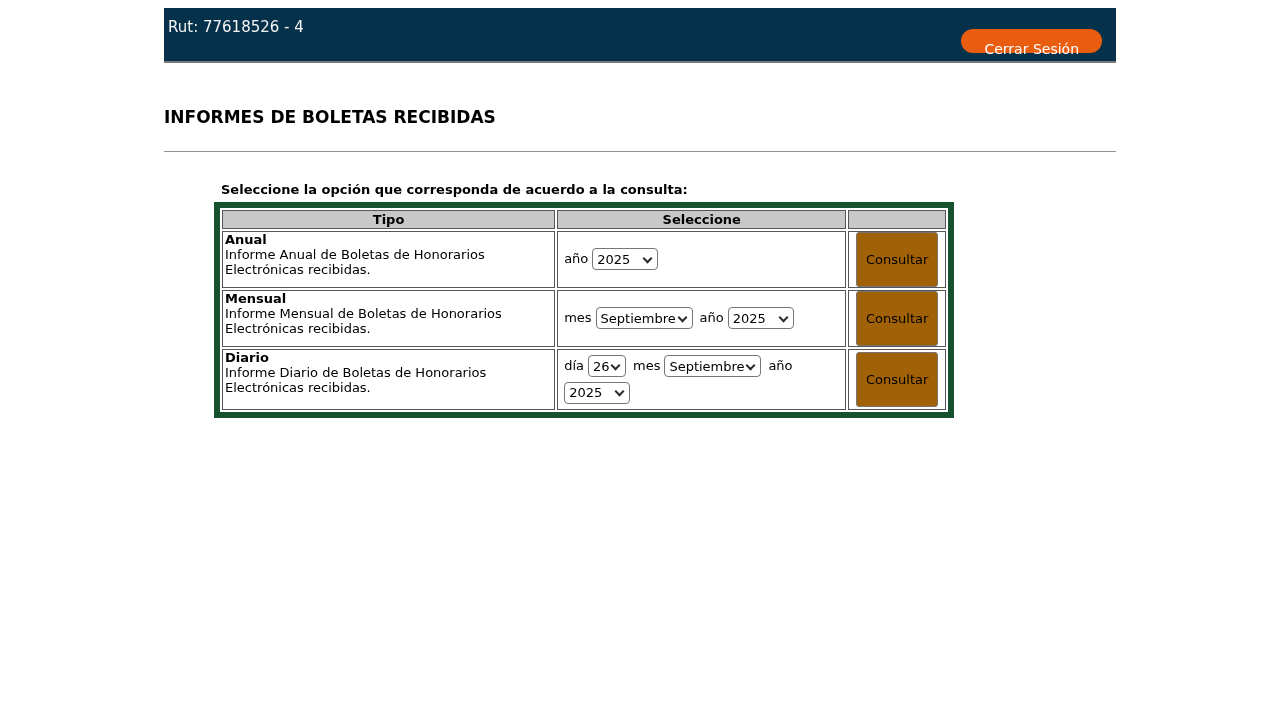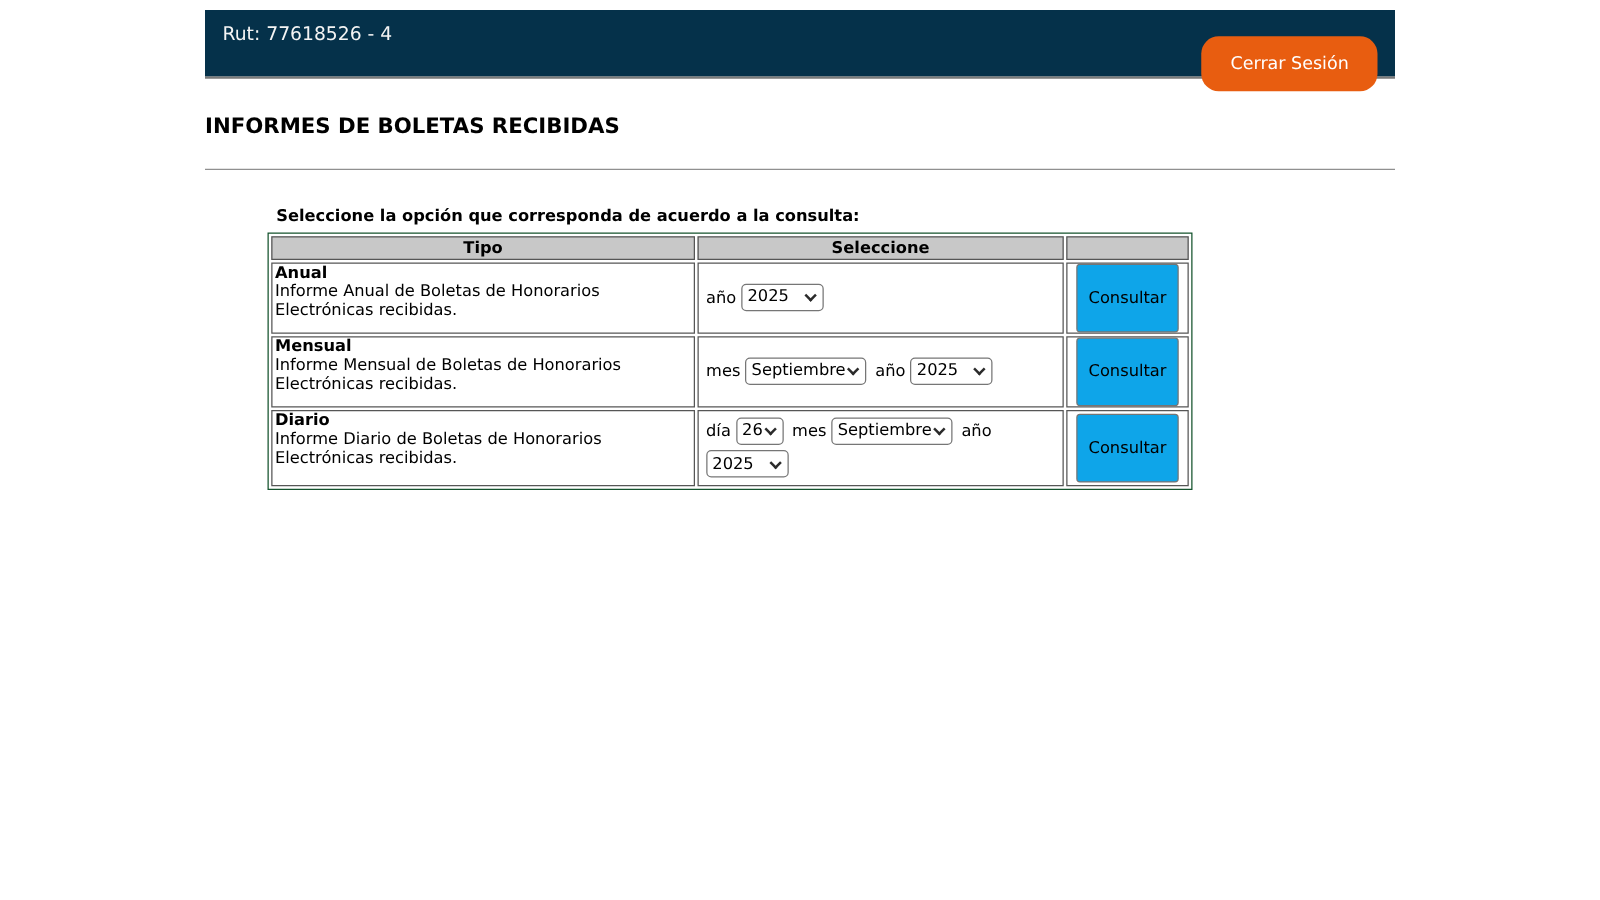--- a/index.html
+++ b/index.html
@@ -9,7 +9,7 @@
 
   
   .topbar { position: relative; margin-top: 8px; height: 53px; background: #05314a; }
-  .rut { position: absolute; left: 14px; top: 10px; color: #f4f4f4; font-size: 15px; }
+  .rut { position: absolute; left: 4px; top: 10px; color: #f4f4f4; font-size: 15px; }
   .logout-btn { position: absolute; right: 14px; top: 21px; height: 44px; padding: 12px 23px;
     background: #e85d10; color: #ffffff; font-size: 14px; border: none; border-radius: 14px;
     font-family: inherit; cursor: pointer; }

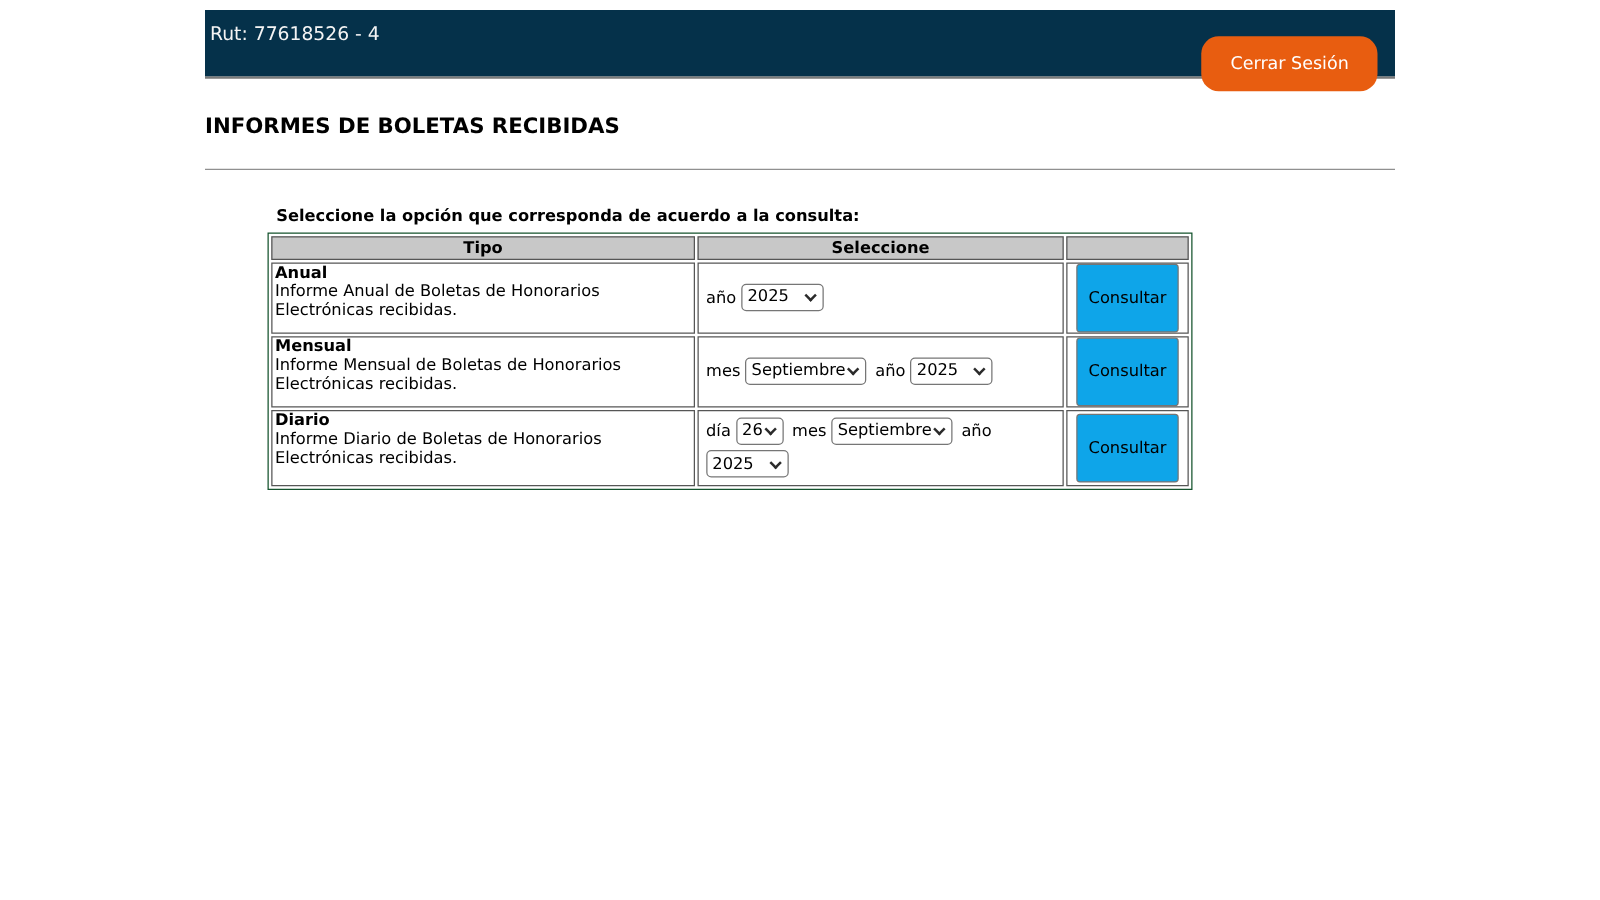--- a/index.html
+++ b/index.html
@@ -10,7 +10,7 @@
   
   .topbar { position: relative; margin-top: 8px; height: 53px; background: #05314a; }
   .rut { position: absolute; left: 4px; top: 10px; color: #f4f4f4; font-size: 15px; }
-  .logout-btn { position: absolute; right: 14px; top: 21px; height: 44px; padding: 12px 23px;
+  .logout-btn { position: absolute; right: 14px; top: 21px; height: 24px; padding: 12px 23px;
     background: #e85d10; color: #ffffff; font-size: 14px; border: none; border-radius: 14px;
     font-family: inherit; cursor: pointer; }
 

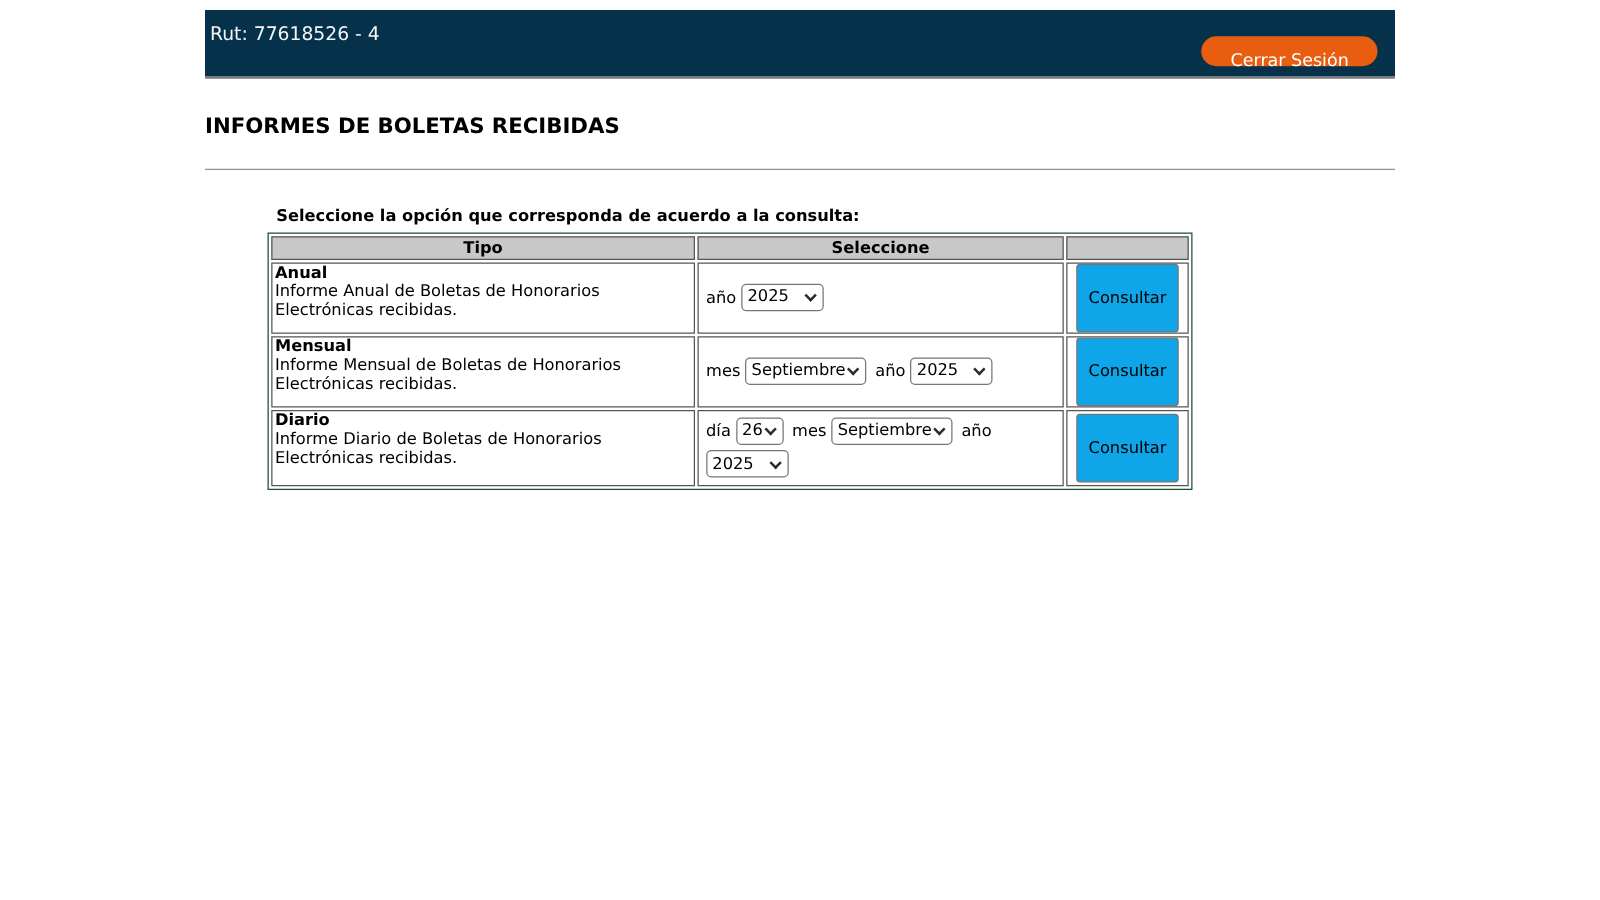--- a/index.html
+++ b/index.html
@@ -27,7 +27,7 @@
   .hr2 { border: none; border-top: 1px solid #909090; margin-top: 24px; }
 
   
-  .main-title { margin-top: 28px; font-size: 17px; font-weight: bold; color: #000; letter-spacing: 0; }
+  .main-title { margin-top: 44px; font-size: 17px; font-weight: bold; color: #000; letter-spacing: 0; }
   .subtitle { margin-top: 5px; font-size: 13.5px; color: #000; }
 
   .table-block { width: 852px; margin: 30px auto 0; }

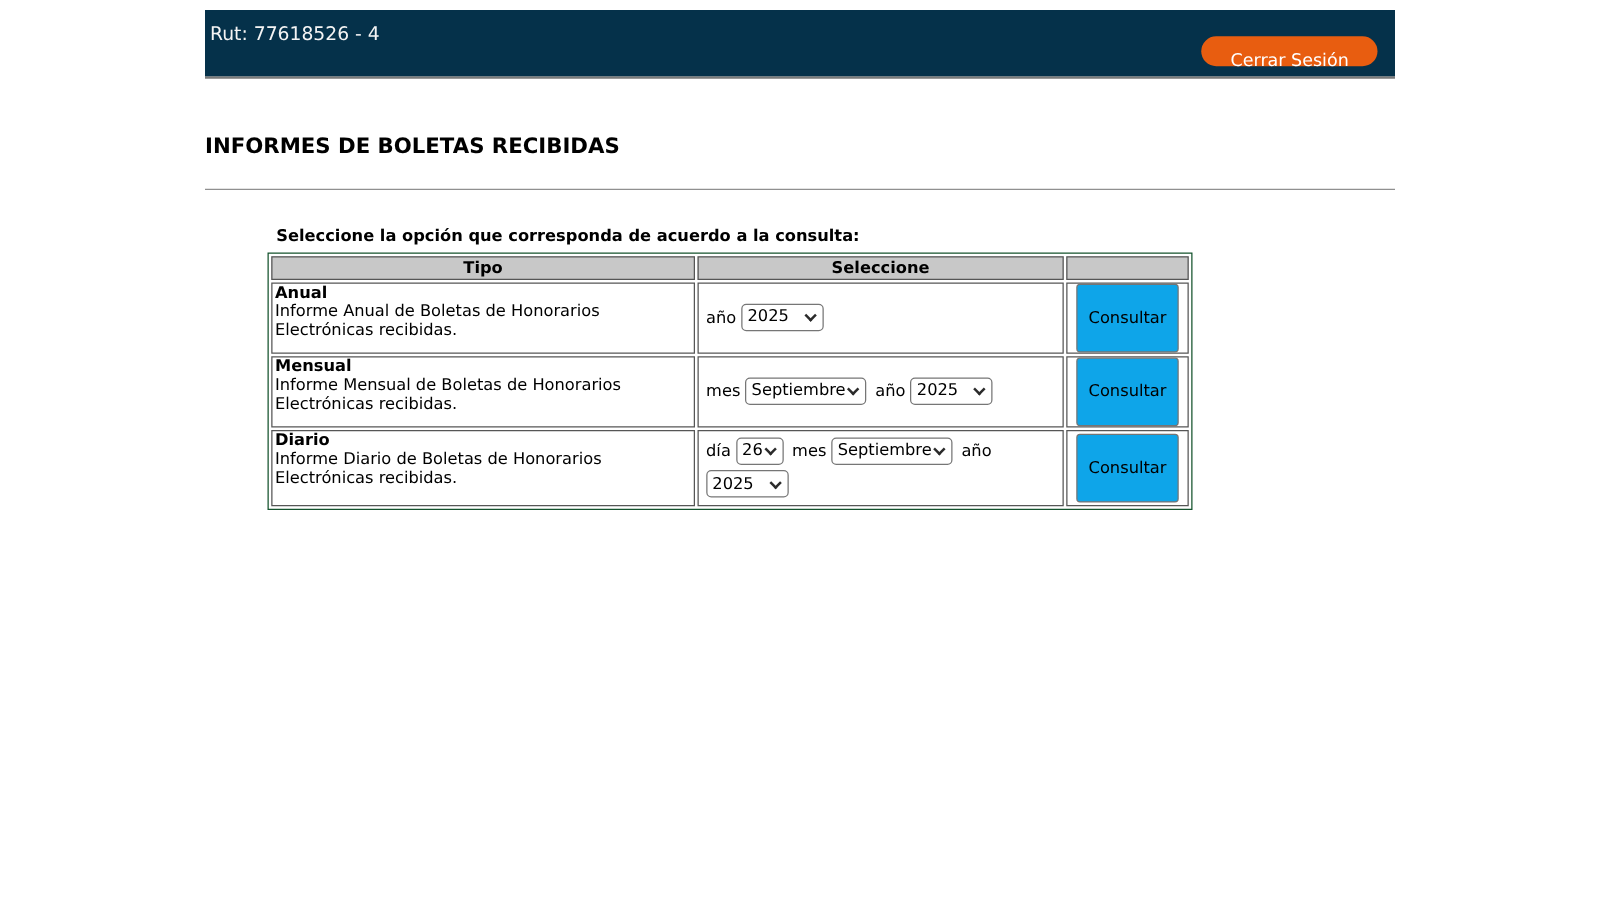--- a/index.html
+++ b/index.html
@@ -33,7 +33,7 @@
   .table-block { width: 852px; margin: 30px auto 0; }
   .prompt { font-size: 13px; font-weight: bold; padding-left: 7px; margin-bottom: 5px; }
 
-  table.reports { width: 740px; border: 1px solid #14532d; border-spacing: 2px; background: #fff; }
+  table.reports { width: 740px; border: 6px solid #14532d; border-spacing: 2px; background: #fff; }
   table.reports th { background: #c8c8c8; border: 1px solid #565656; font-size: 13px;
     font-weight: bold; height: 18px; text-align: center; padding: 1px 2px; }
   table.reports td { border: 1px solid #565656; font-size: 13px; }

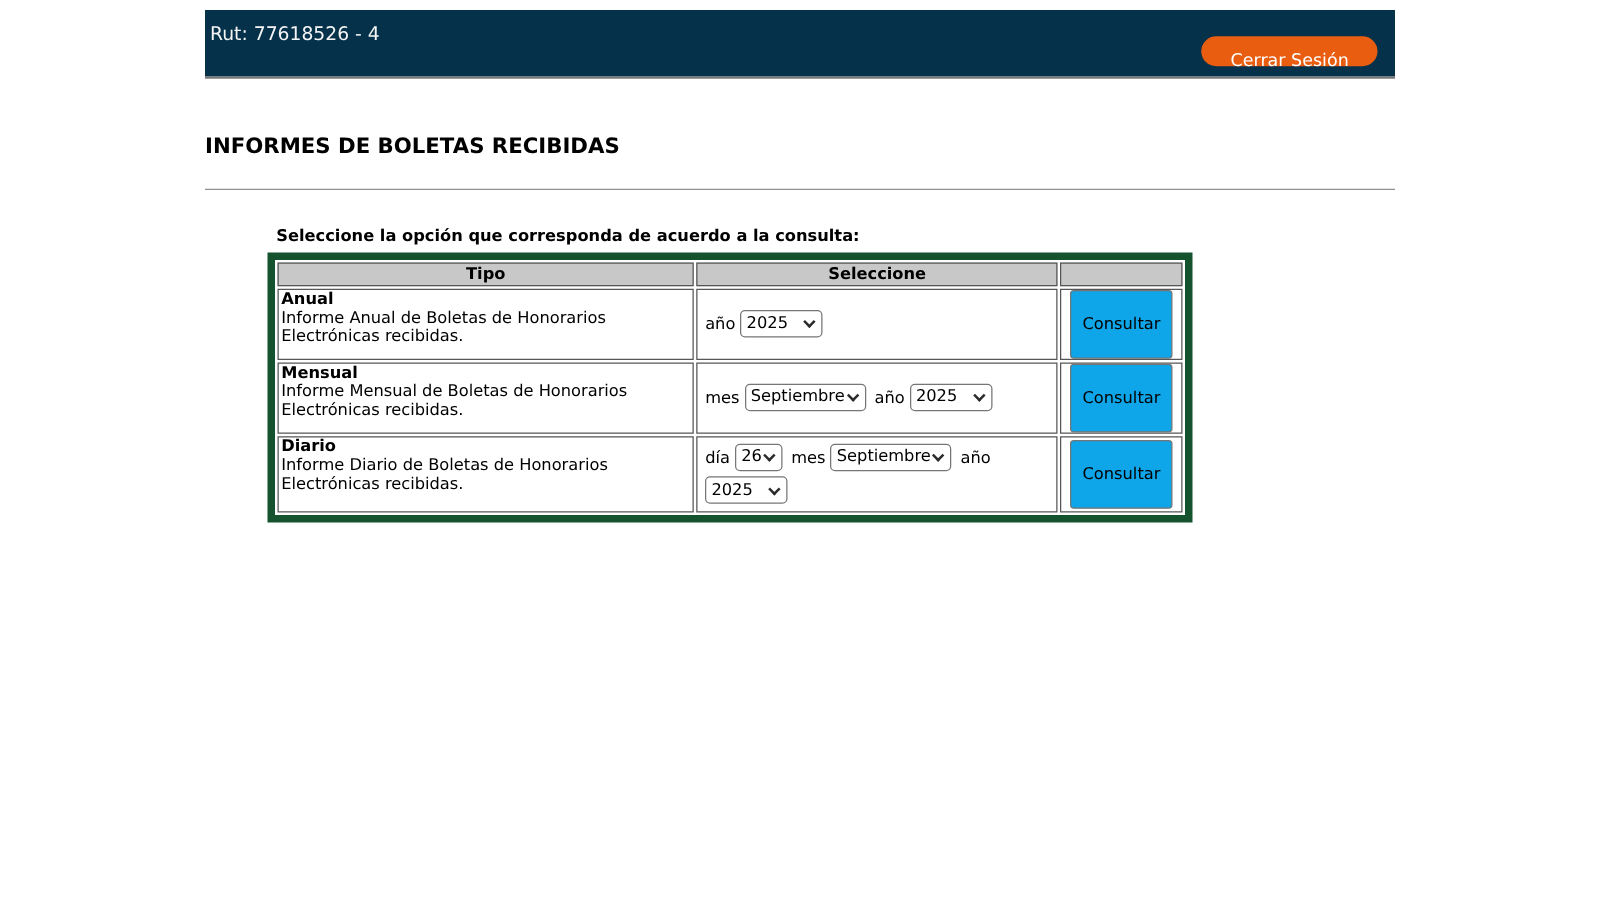--- a/index.html
+++ b/index.html
@@ -54,7 +54,7 @@
     padding: 0 7px 0 4px; color: #000; cursor: pointer; }
   select.w-ano { width: 66px; } select.w-mes { width: 97px; } select.w-dia { width: 38px; }
 
-  .consultar-btn { font-size: 13px; font-family: inherit; color: #000; background: #0ea5e9;
+  .consultar-btn { font-size: 13px; font-family: inherit; color: #000; background: #a16207;
     border: 1px solid #757575; border-radius: 3px; padding: 19px 9px; cursor: pointer; }
 </style>
 </head>

